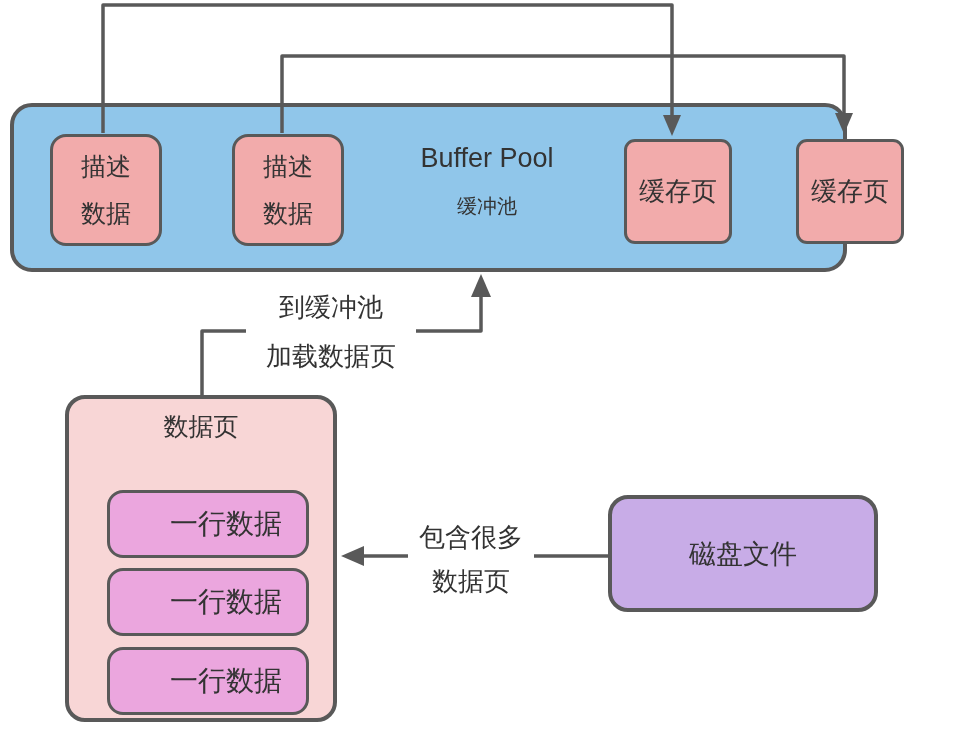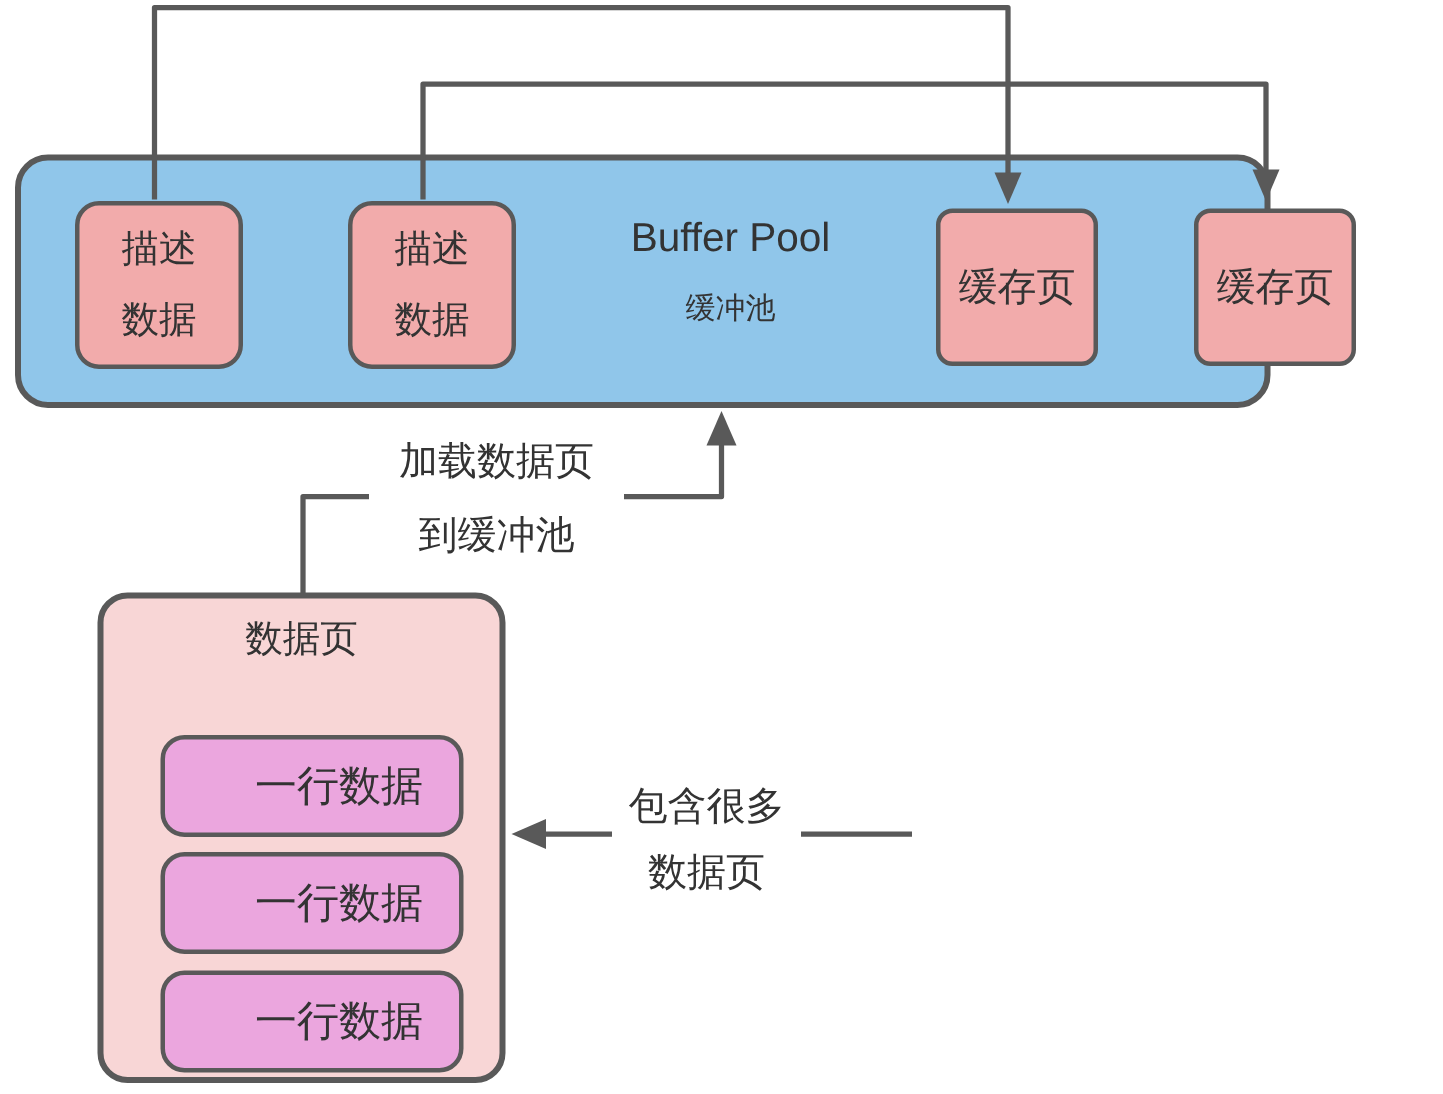--- a/index.html
+++ b/index.html
@@ -224,8 +224,8 @@
 
 
   <div class="arrow-label label-load">
+    <span>到缓冲池</span>
     <span>加载数据页</span>
-    <span>到缓冲池</span>
   </div>
   <div class="arrow-label label-contain">
     <span>包含很多</span>

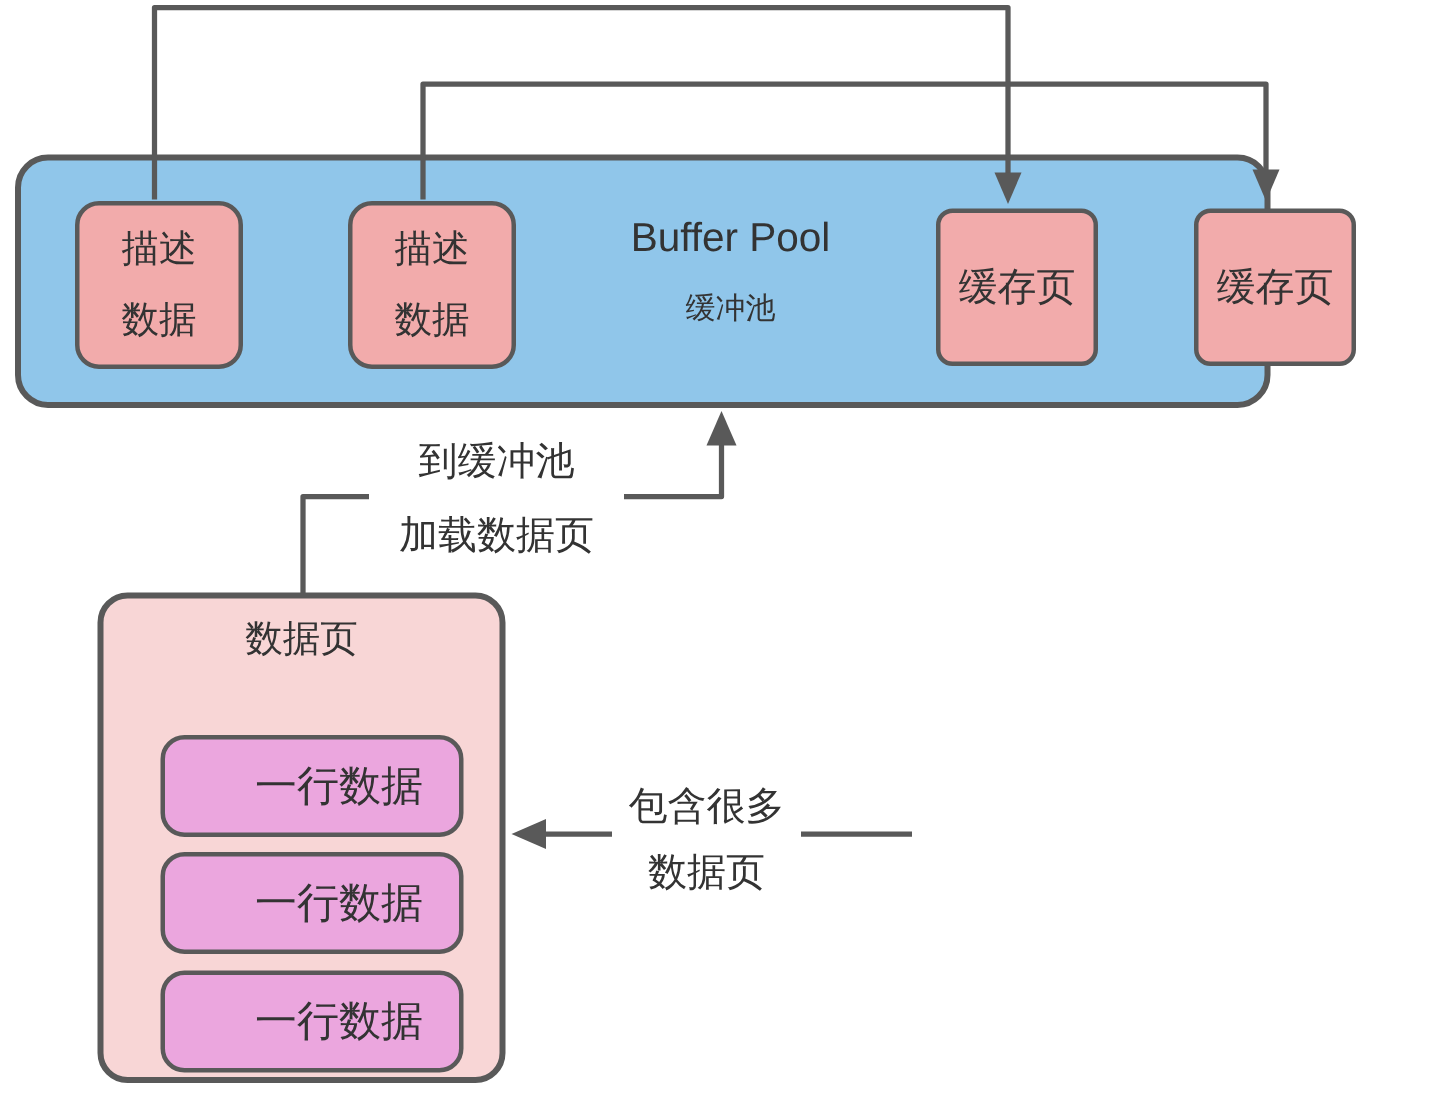--- a/index.html
+++ b/index.html
@@ -222,6 +222,9 @@
     </div>
   </div>
 
+  <div class="disk">
+    <span>磁盘文件</span>
+  </div>
 
   <div class="arrow-label label-load">
     <span>到缓冲池</span>

